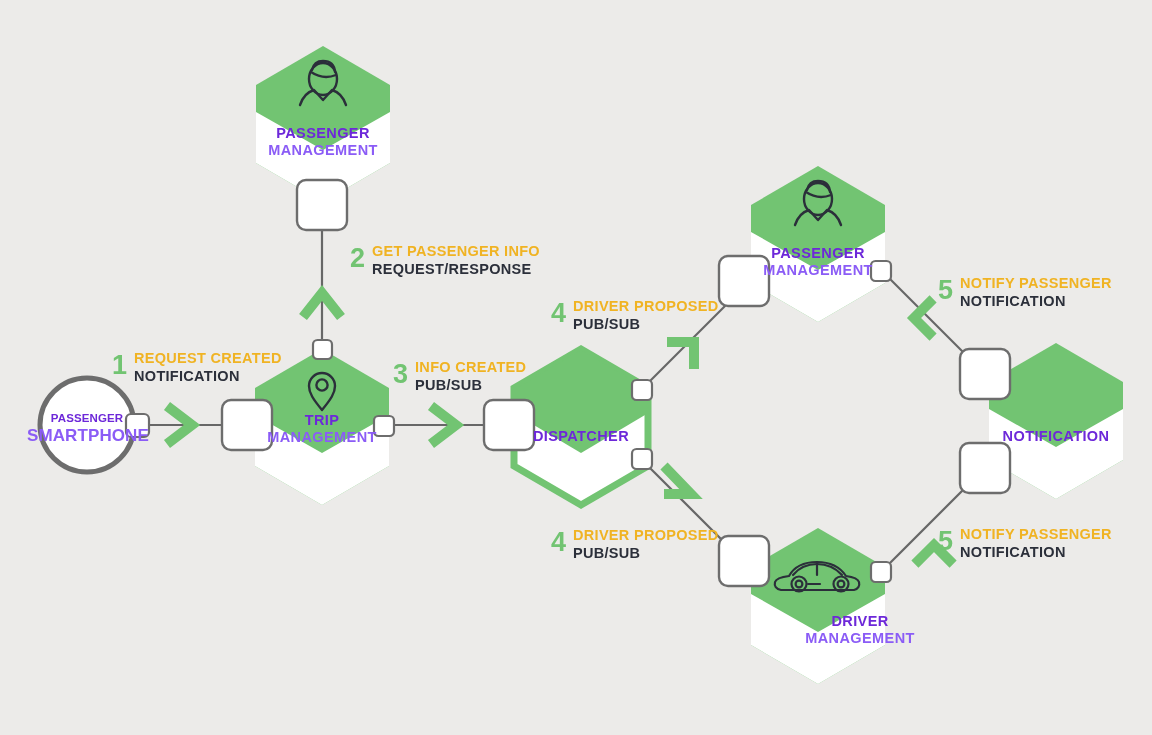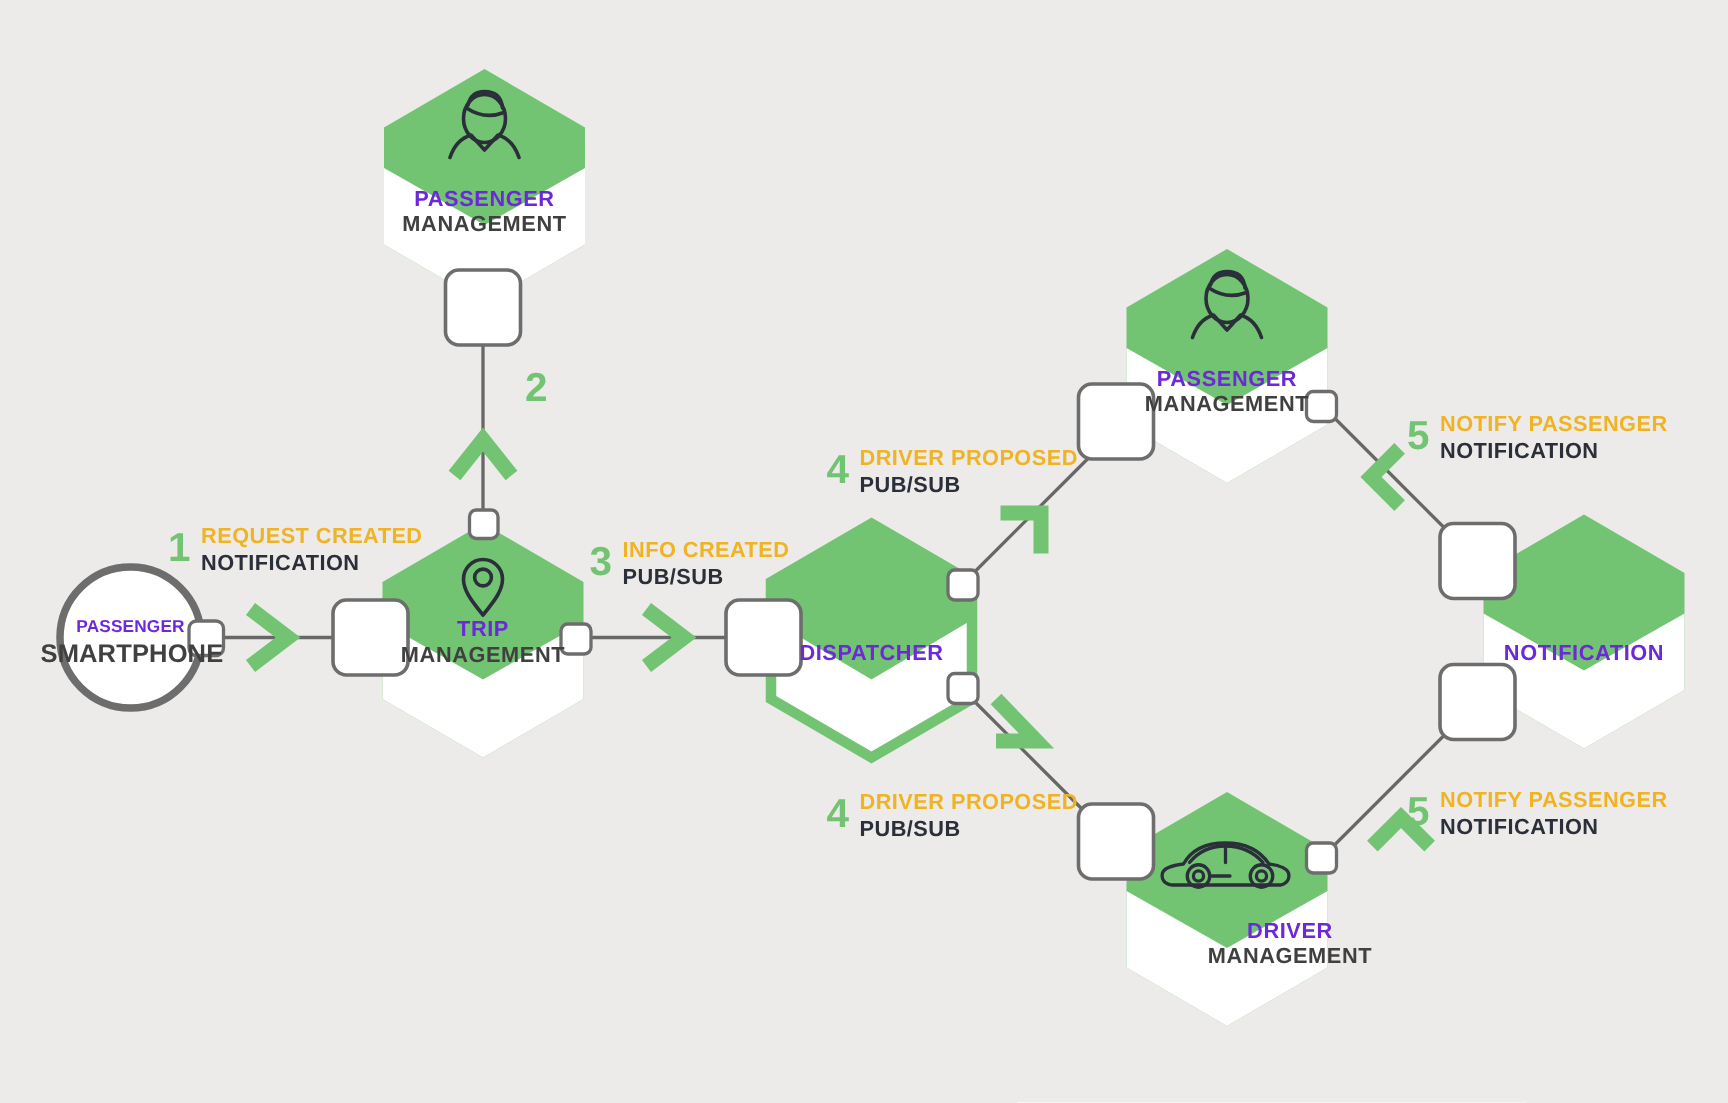--- a/index.html
+++ b/index.html
@@ -39,7 +39,7 @@
   }
   .node-label .l2 {
     display: block;
-    color: #404040;
+    color: #8b5cf6;
     font-weight: bold;
     font-size: 14.5px;
     letter-spacing: 0.4px;

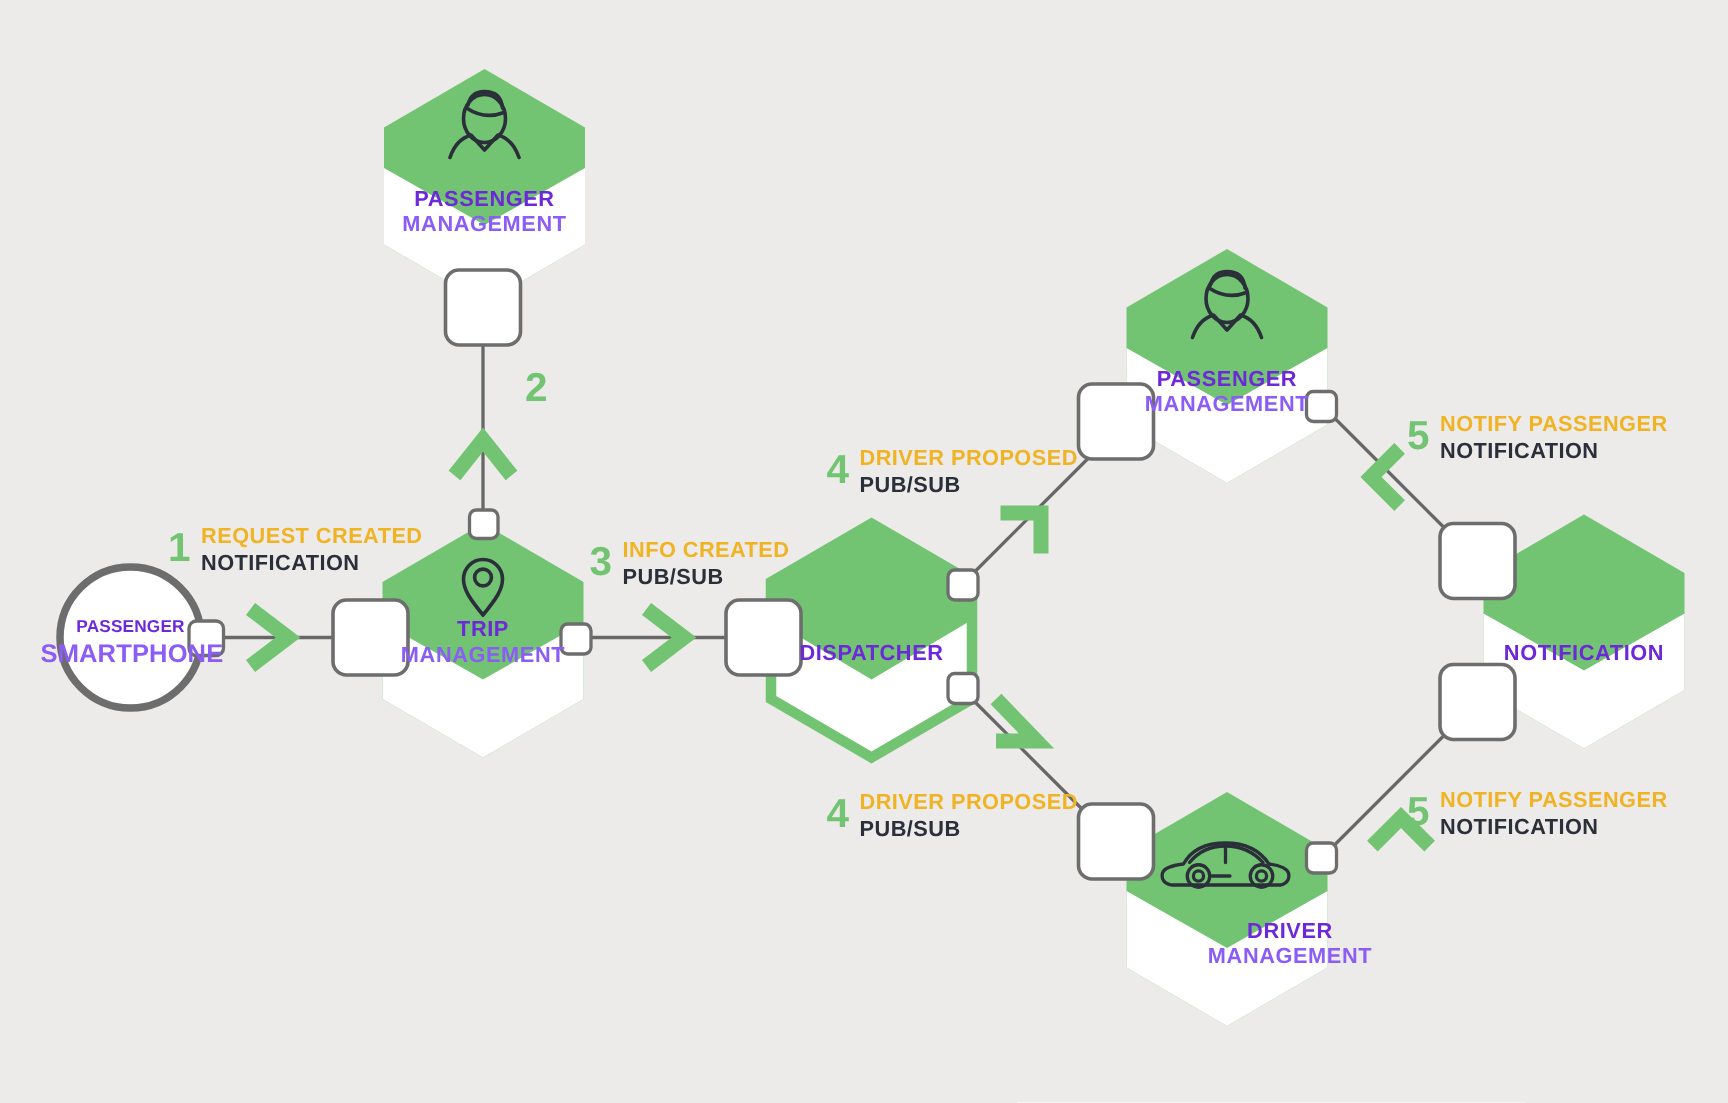--- a/index.html
+++ b/index.html
@@ -229,6 +229,10 @@
 
   <div class="step" style="left:350px; top:241px;">
     <span class="num">2</span>
+    <span class="txt">
+      <span class="title">GET PASSENGER INFO</span>
+      <span class="sub">REQUEST/RESPONSE</span>
+    </span>
   </div>
 
   <div class="step" style="left:393px; top:357px;">

